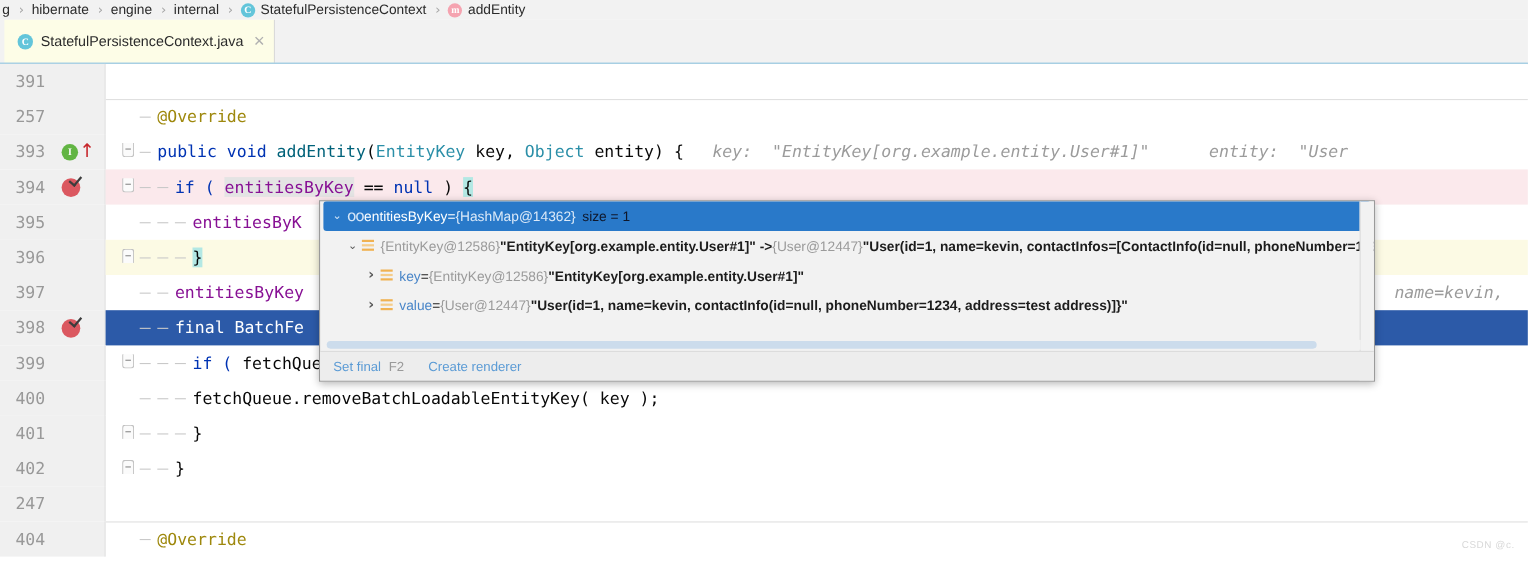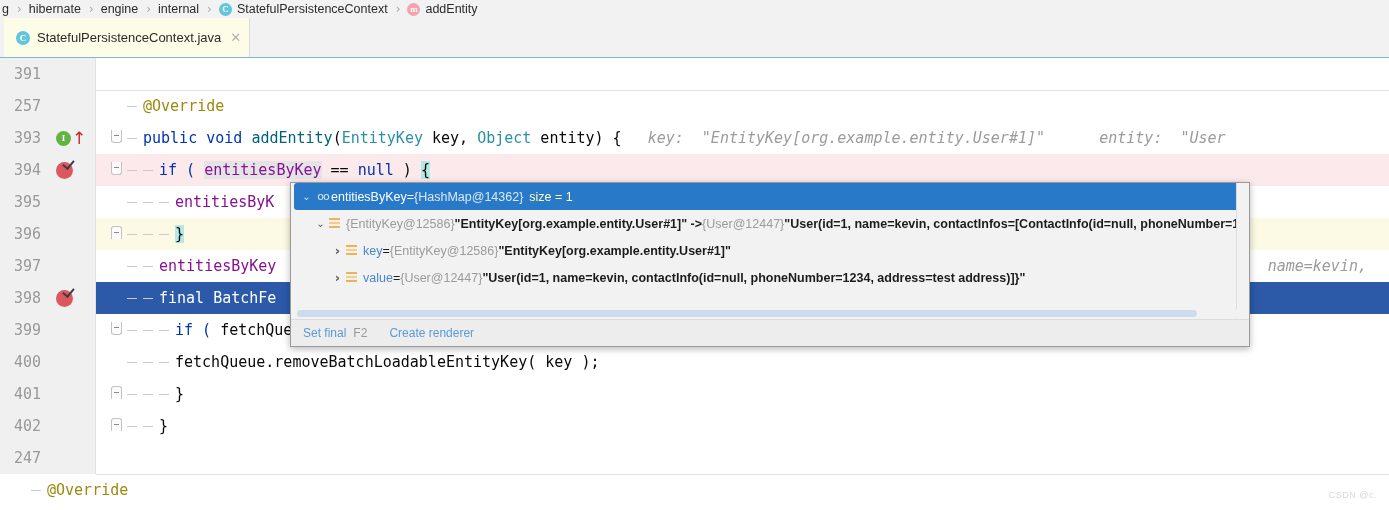--- a/index.html
+++ b/index.html
@@ -292,7 +292,7 @@
     flex: 0 0 auto;
     width: 16px;
     text-align: center;
-    font-size: 11px;
+    font-size: 14px;
     letter-spacing: -1px;
     color: #d6e6f7;
     font-family: "DejaVu Sans", sans-serif;

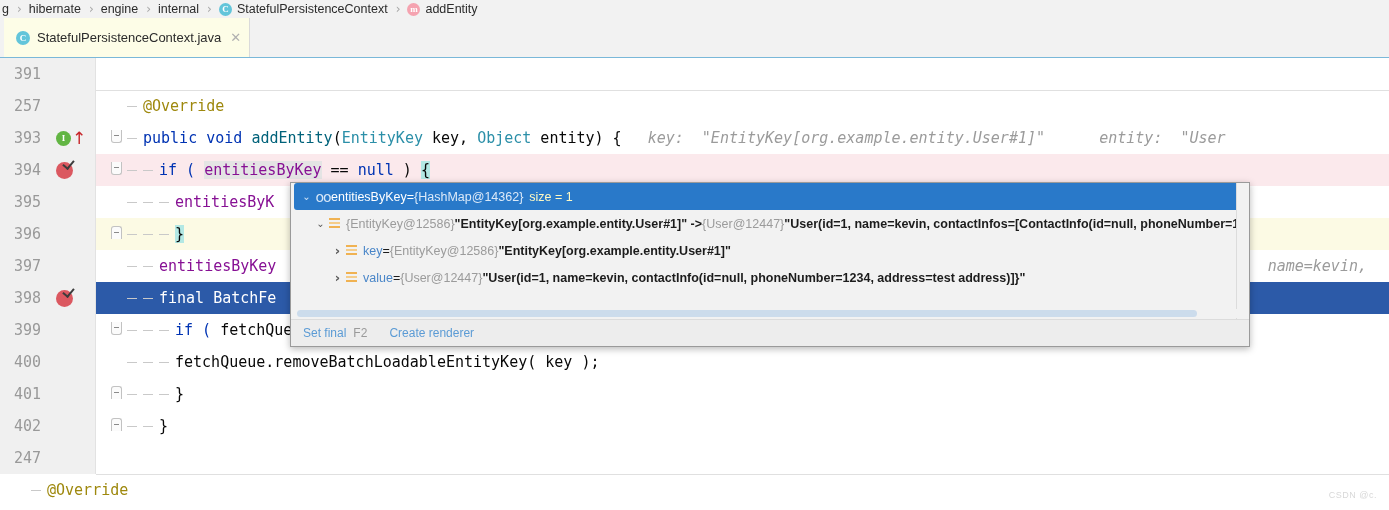--- a/index.html
+++ b/index.html
@@ -313,7 +313,7 @@
   .tree-row.selected .ref-id { color: #dbe9f8; }
   .str-val { color: #1c1c1c; font-weight: 600; }
   .field-key { color: #4a86c8; }
-  .size-lbl { color: #fef9c3; margin-left: 6px; }
+  .size-lbl { color: #0f172a; margin-left: 6px; }
 
   #popup-hscroll-track {
     position: absolute;

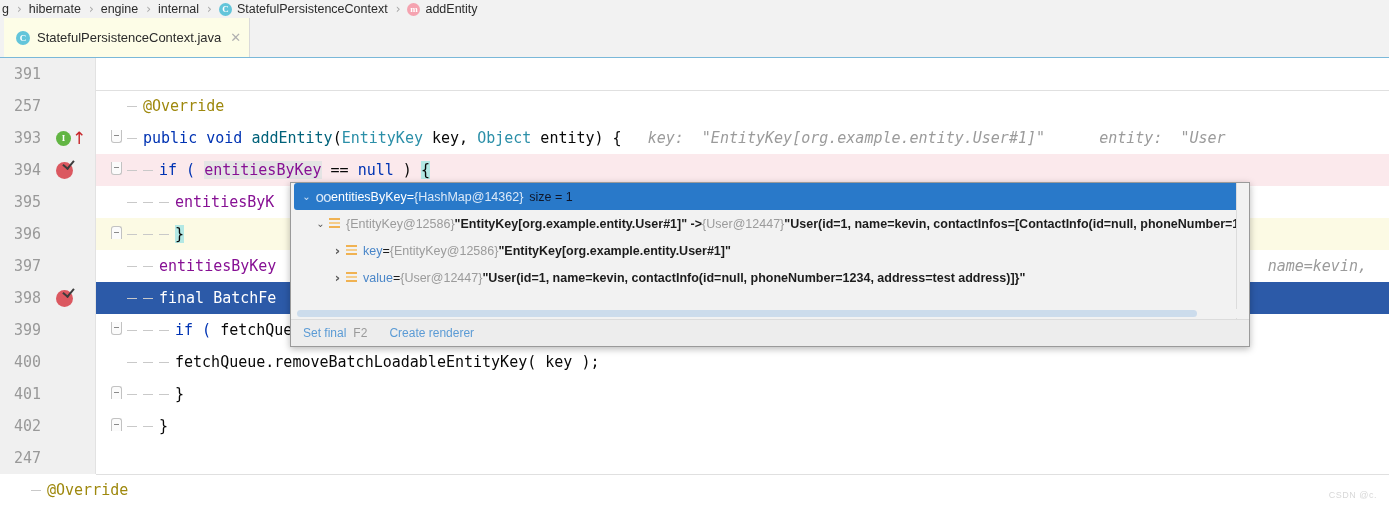--- a/index.html
+++ b/index.html
@@ -431,7 +431,7 @@
     <div class="line"><div class="gutter"><span class="lineno">401</span><span class="gutter-marks"></span><span class="gutter-rightline"></span></div><div class="code"><span style="display: inline-block; width: 22px; text-align: center;"><span class="fold-marker collapse-up" style="display: inline-block;"></span></span><span class="guide"></span><span class="guide"></span><span class="guide"></span><span class="plain">}</span></div></div>
     <div class="line"><div class="gutter"><span class="lineno">402</span><span class="gutter-marks"></span><span class="gutter-rightline"></span></div><div class="code"><span style="display: inline-block; width: 22px; text-align: center;"><span class="fold-marker collapse-up" style="display: inline-block;"></span></span><span class="guide"></span><span class="guide"></span><span class="plain">}</span></div></div>
     <div class="line"><div class="gutter"><span class="lineno">247</span><span class="gutter-marks"></span><span class="gutter-rightline"></span></div><div class="code"><span style="display: inline-block; width: 22px; text-align: center;"></span></div></div>
-    <div class="line"><div class="sep-line"></div><div class="code"><span style="display: inline-block; width: 22px; text-align: center;"></span><span class="guide"></span><span class="anno">@Override</span></div></div>
+    <div class="line"><div class="sep-line"></div><div class="gutter"><span class="lineno">404</span><span class="gutter-marks"></span><span class="gutter-rightline"></span></div><div class="code"><span style="display: inline-block; width: 22px; text-align: center;"></span><span class="guide"></span><span class="anno">@Override</span></div></div>
   </div>
 
 <div id="debug-popup">

